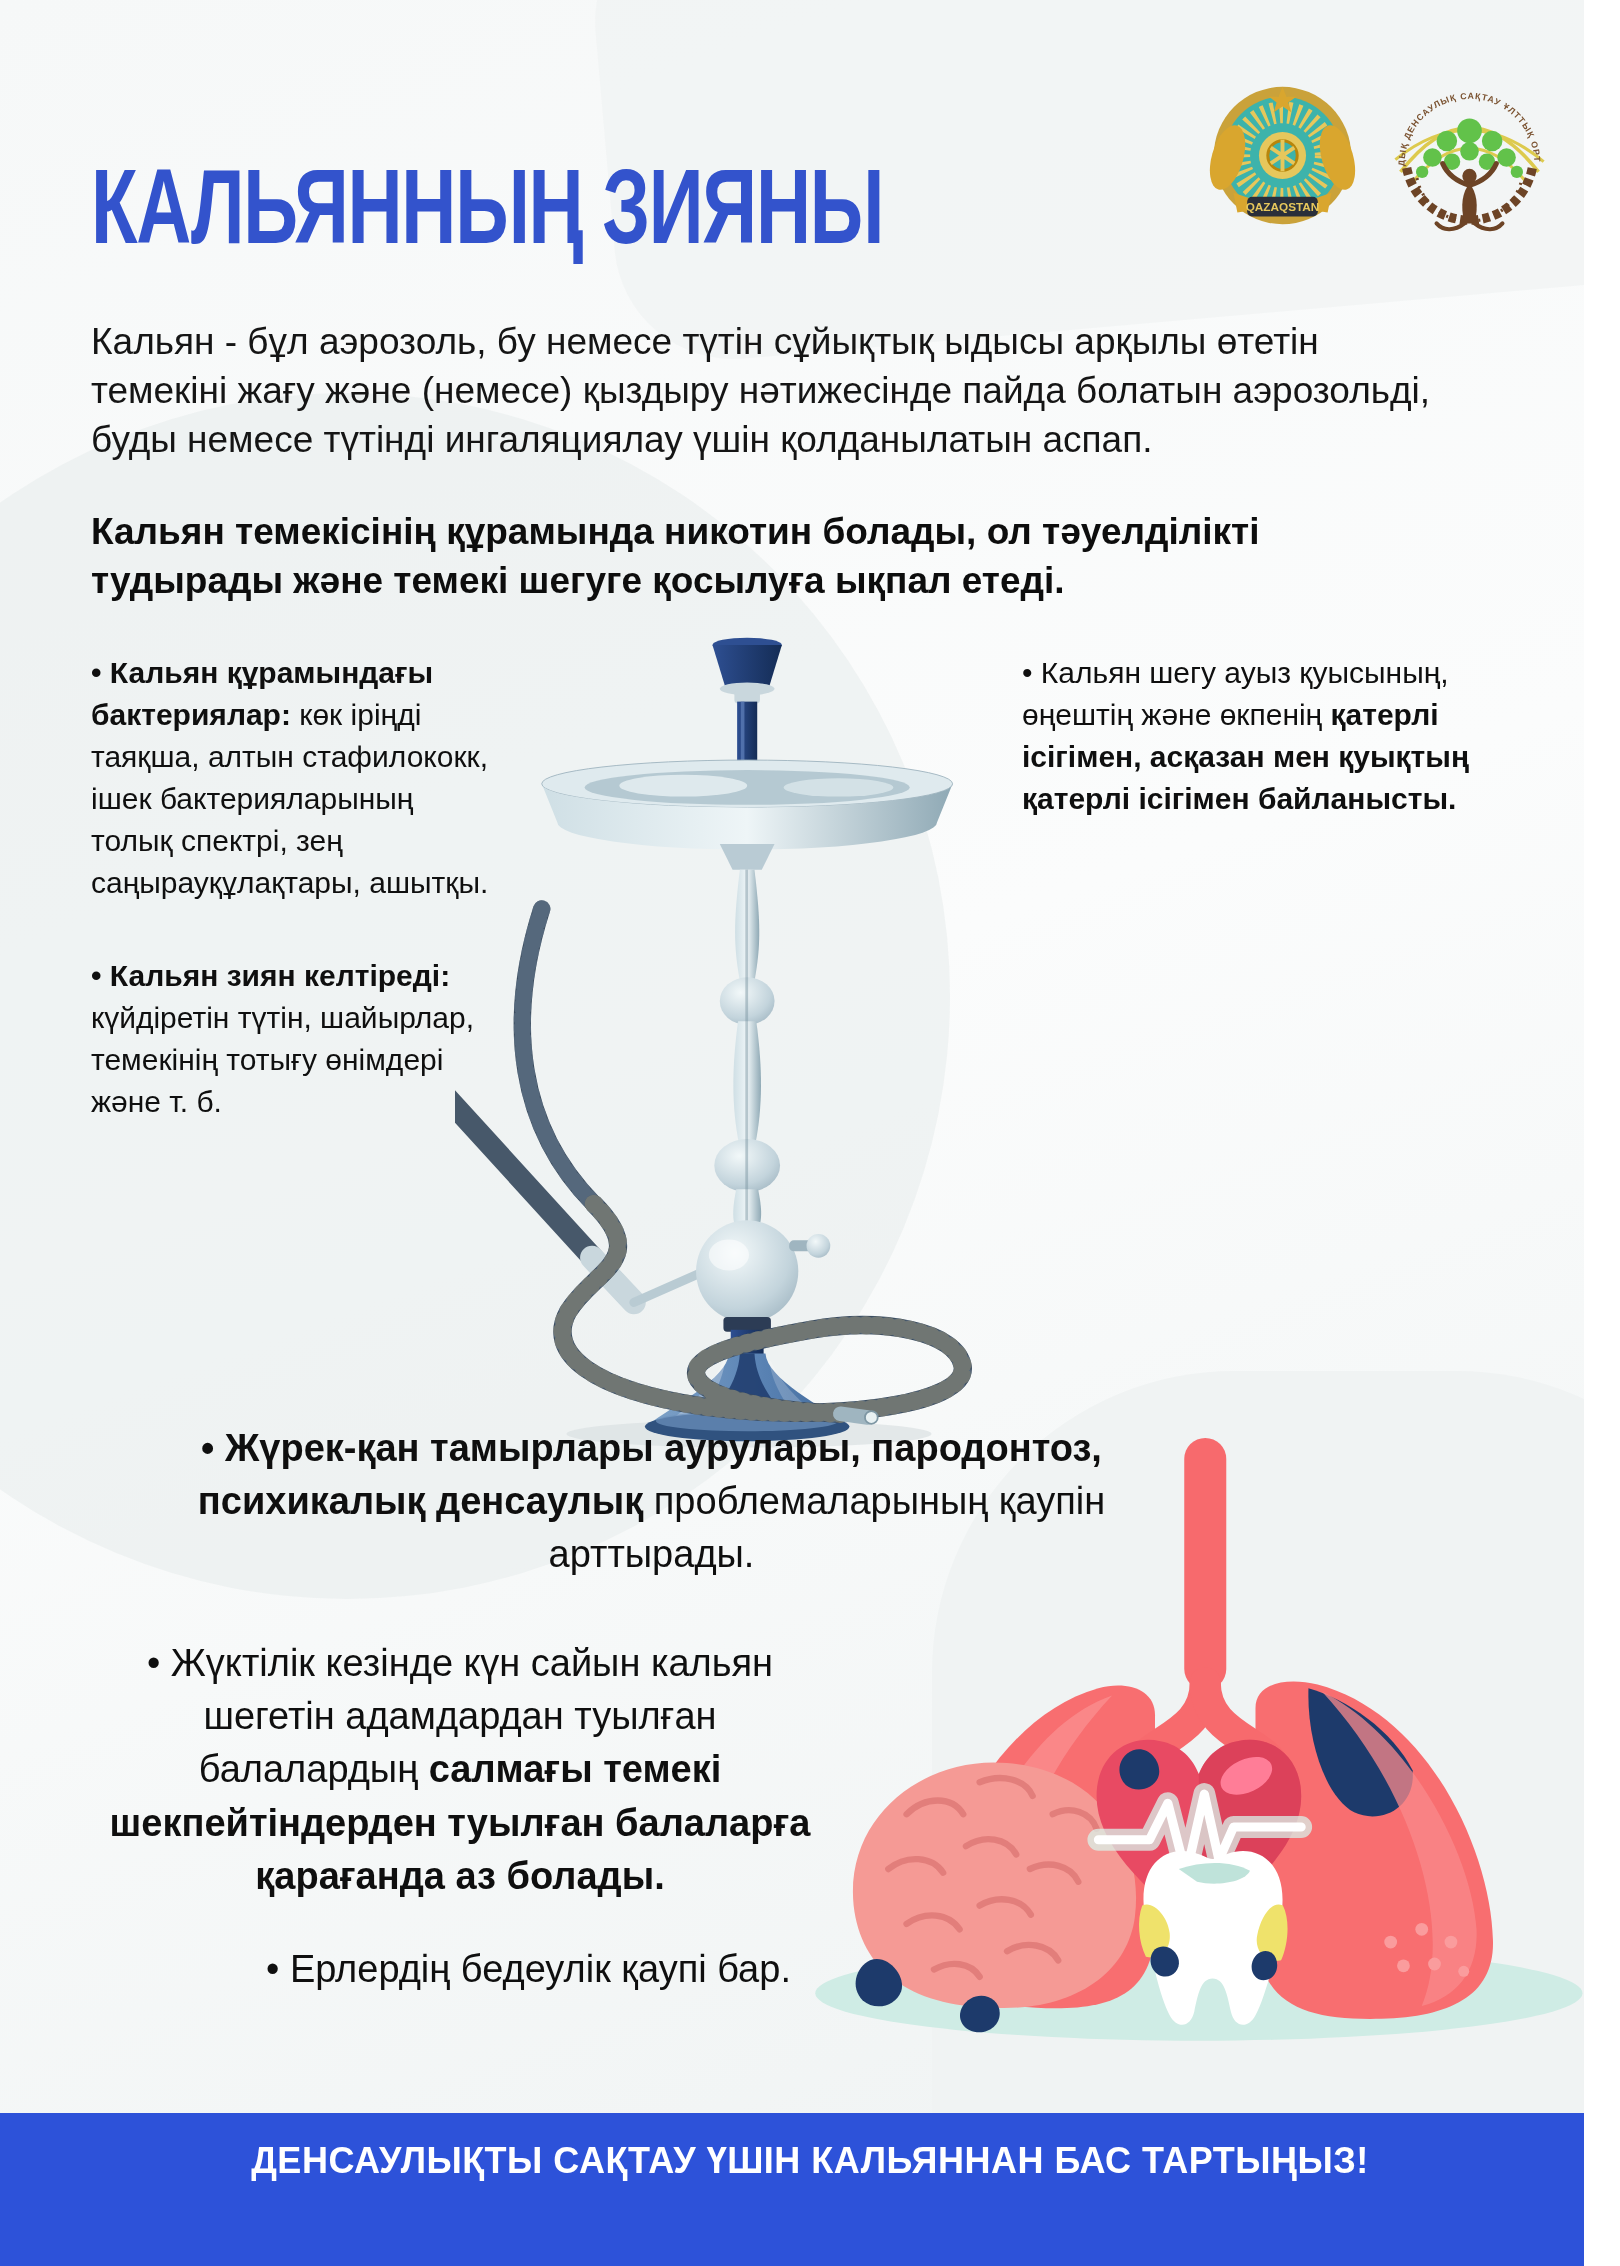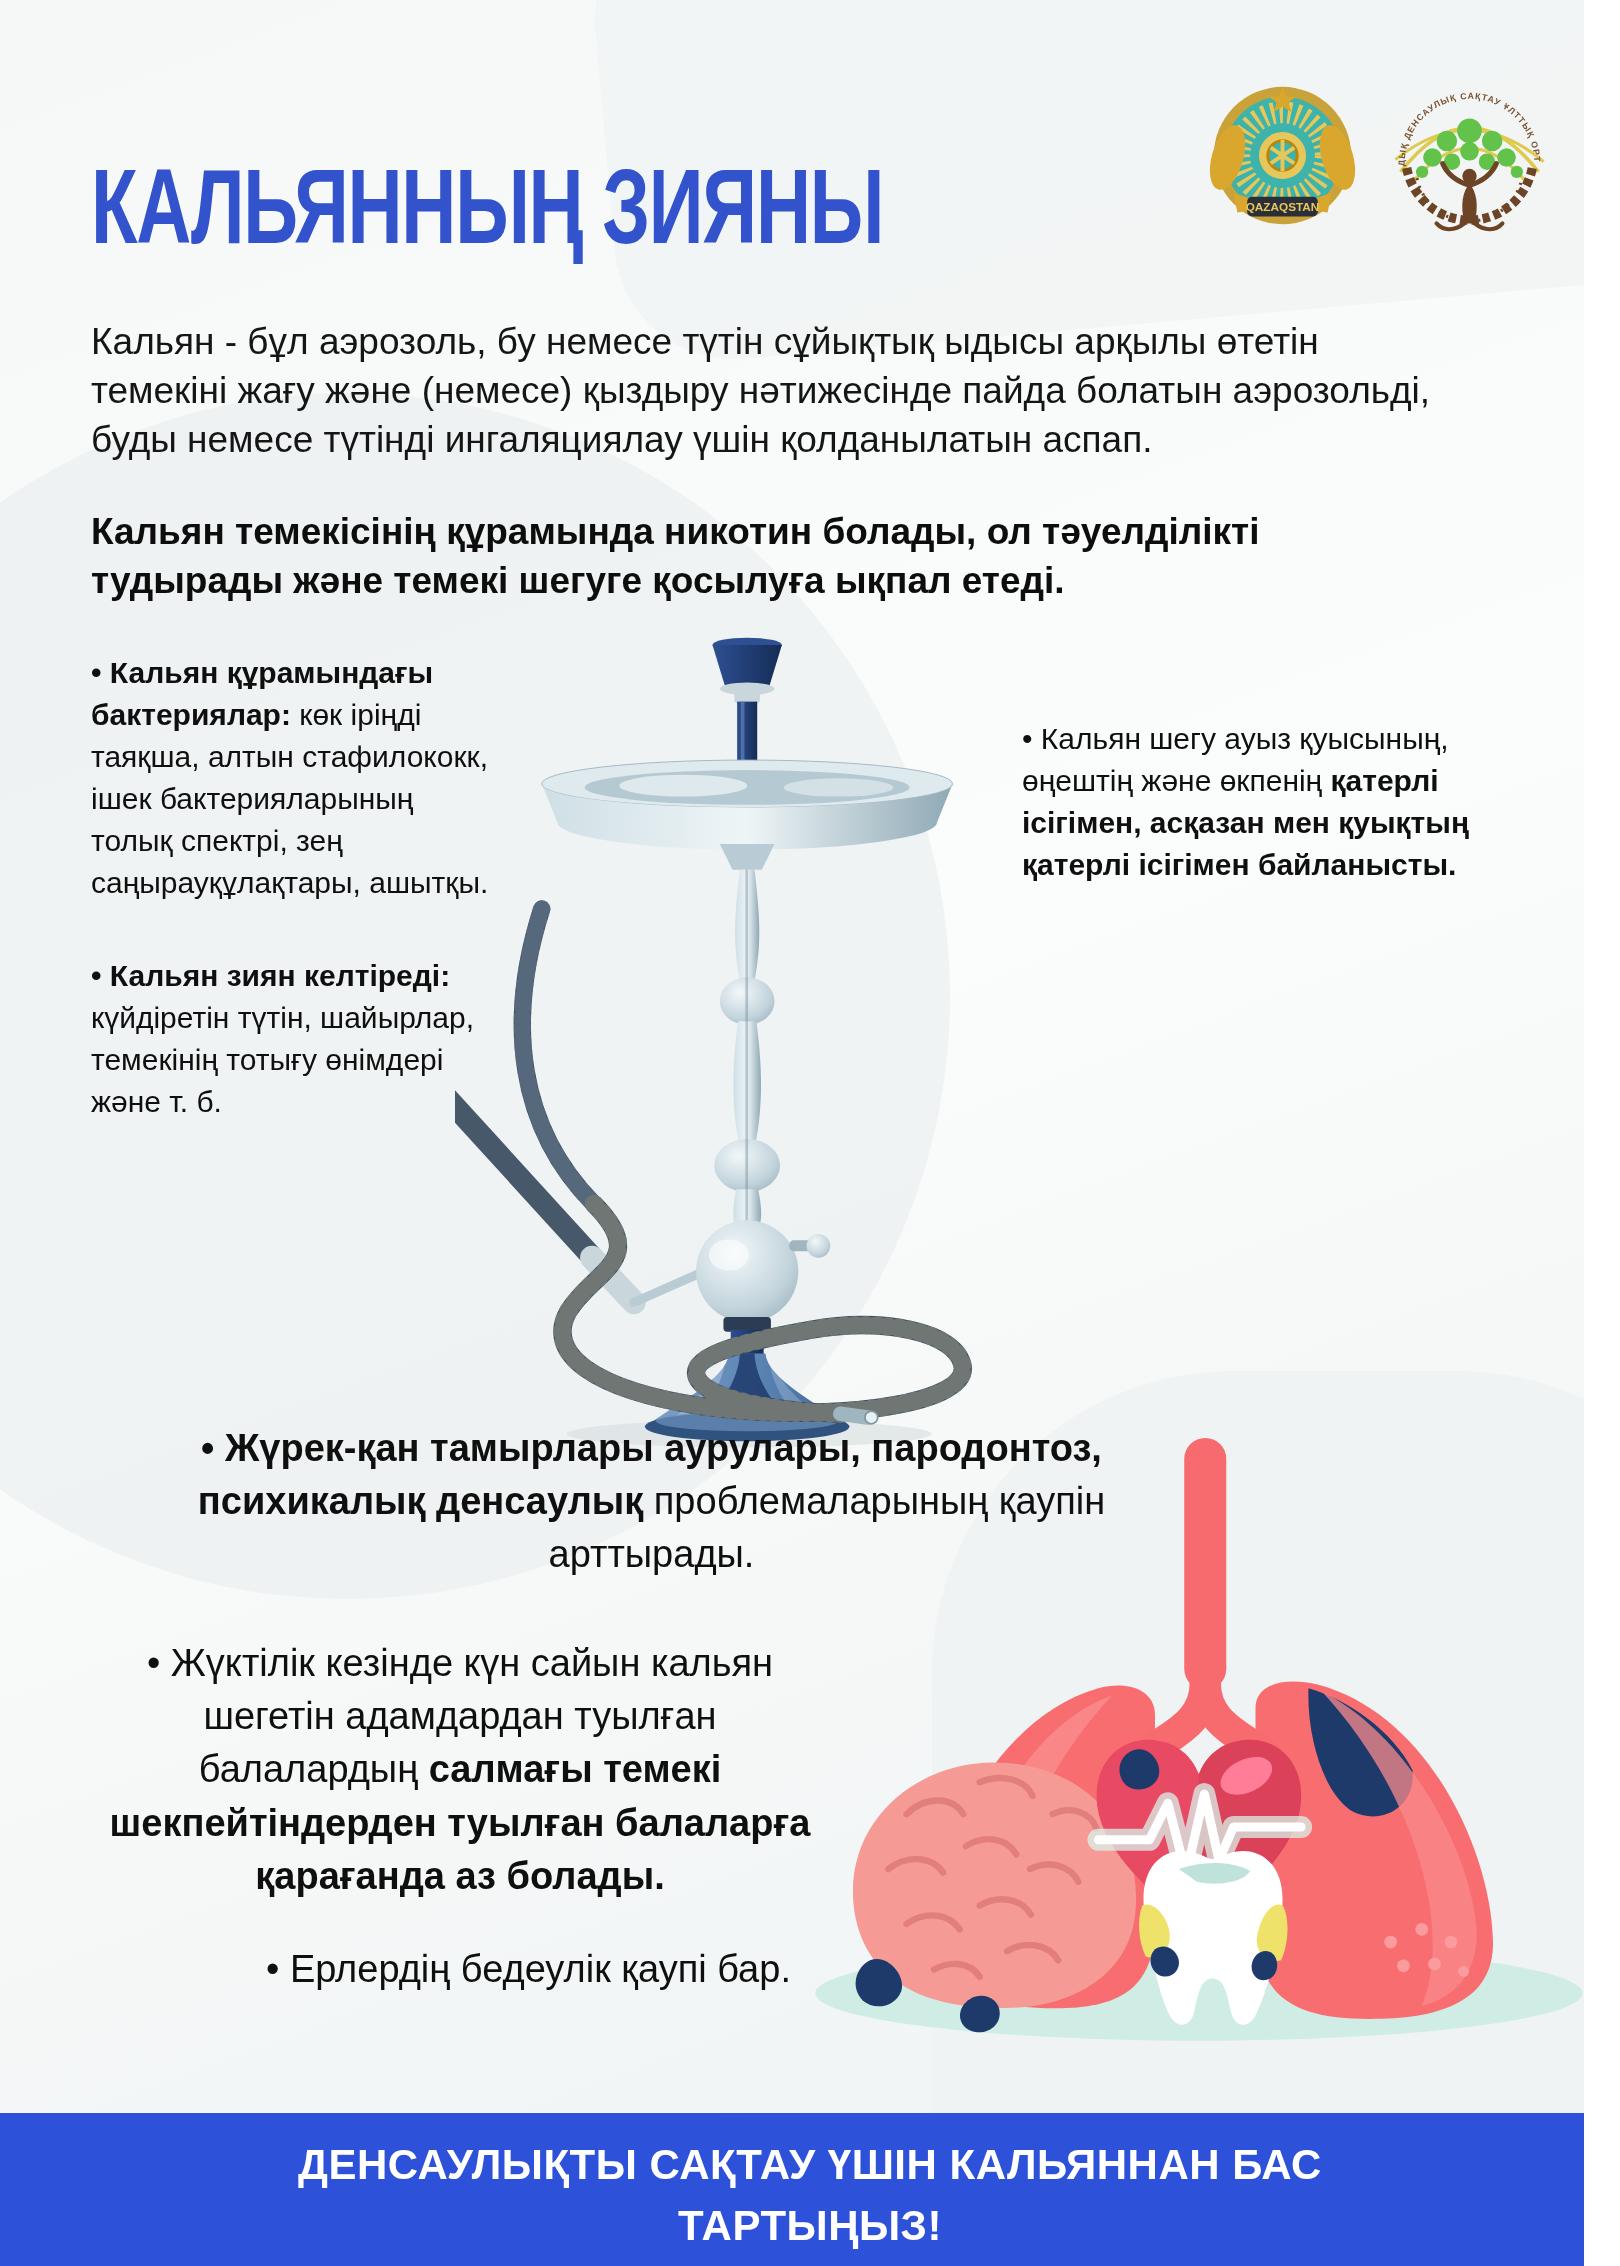--- a/index.html
+++ b/index.html
@@ -44,7 +44,7 @@
   .col-left{left:91px;top:652px;width:407px;}
   .col-left .b2{margin-top:51px;}
   .col-right{left:1022px;top:652px;width:498px;}
-  .col-right .b2{margin-top:66px;}
+  .col-right .b2{}
   .bold{font-weight:700;}
 
   .facts{position:absolute;left:0;top:0;width:100%;height:100%;}

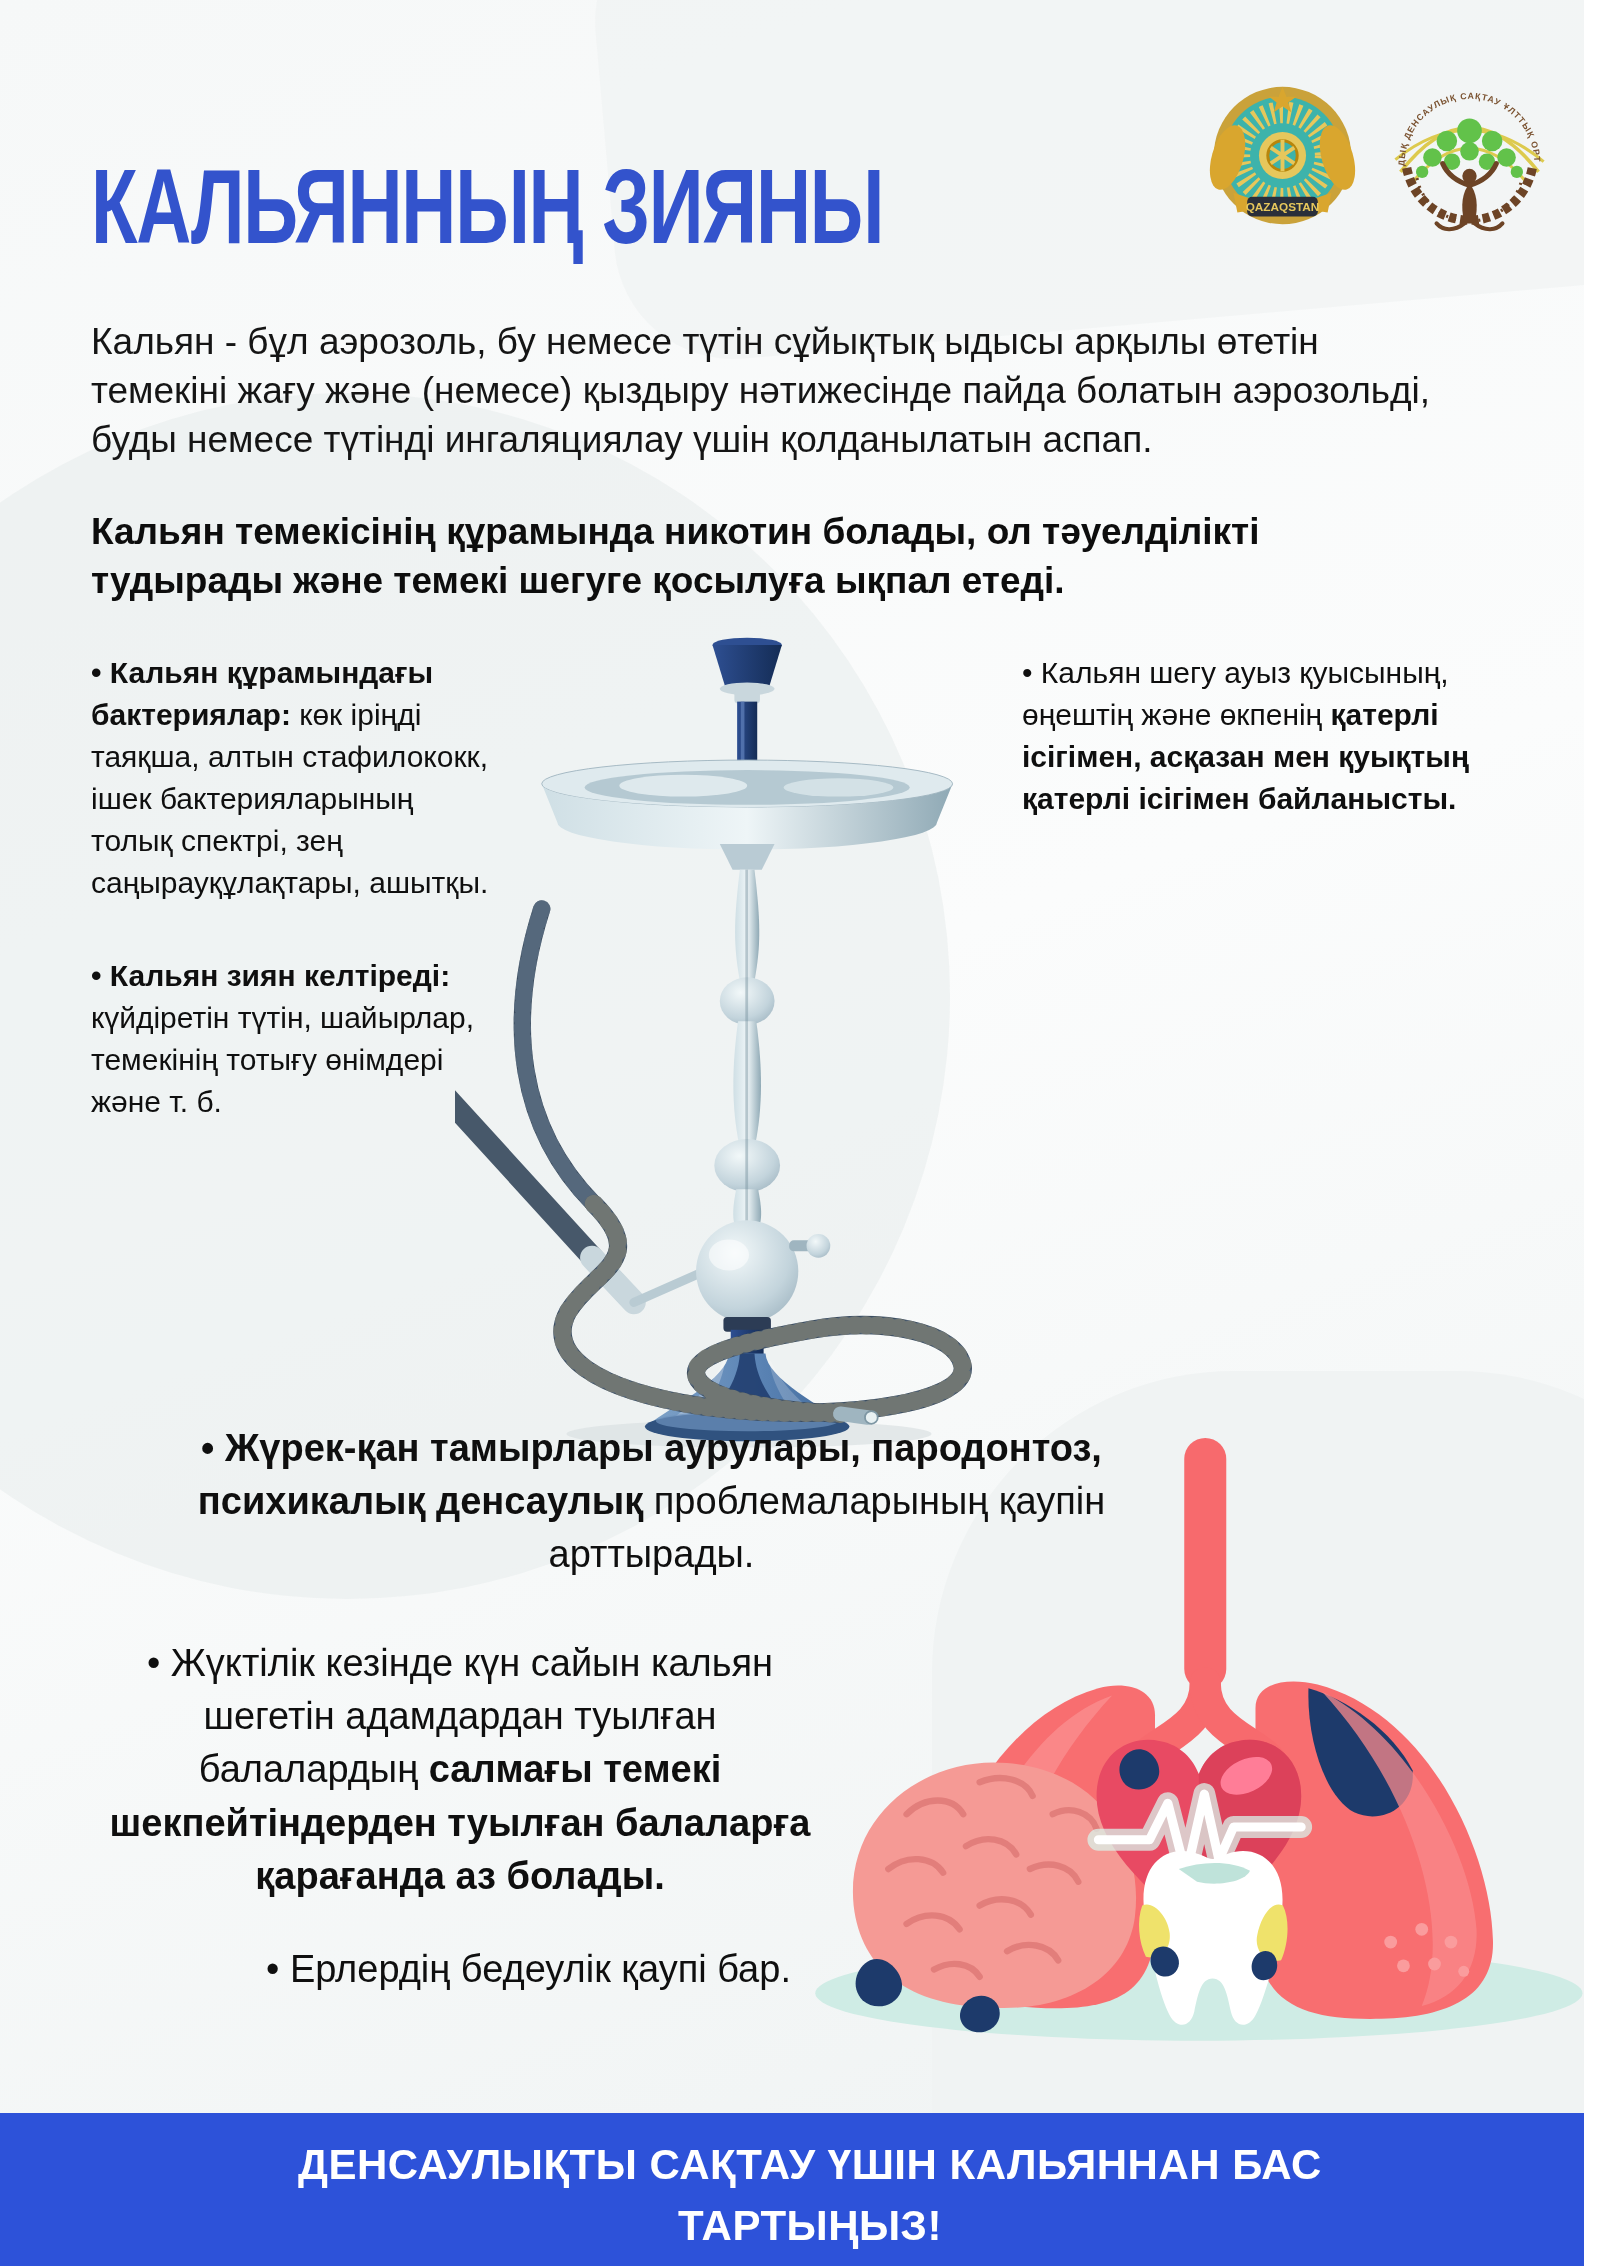--- a/index.html
+++ b/index.html
@@ -62,7 +62,7 @@
   }
   .footer p{
     margin:0 auto;width:1279px;padding-top:22px;
-    text-align:center;font-size:42px;font-weight:700;color:#ffffff;
+    text-align:center;font-size:36px;font-weight:700;color:#ffffff;
     line-height:1.45;letter-spacing:0.5px;text-transform:uppercase;
   }
 </style>

